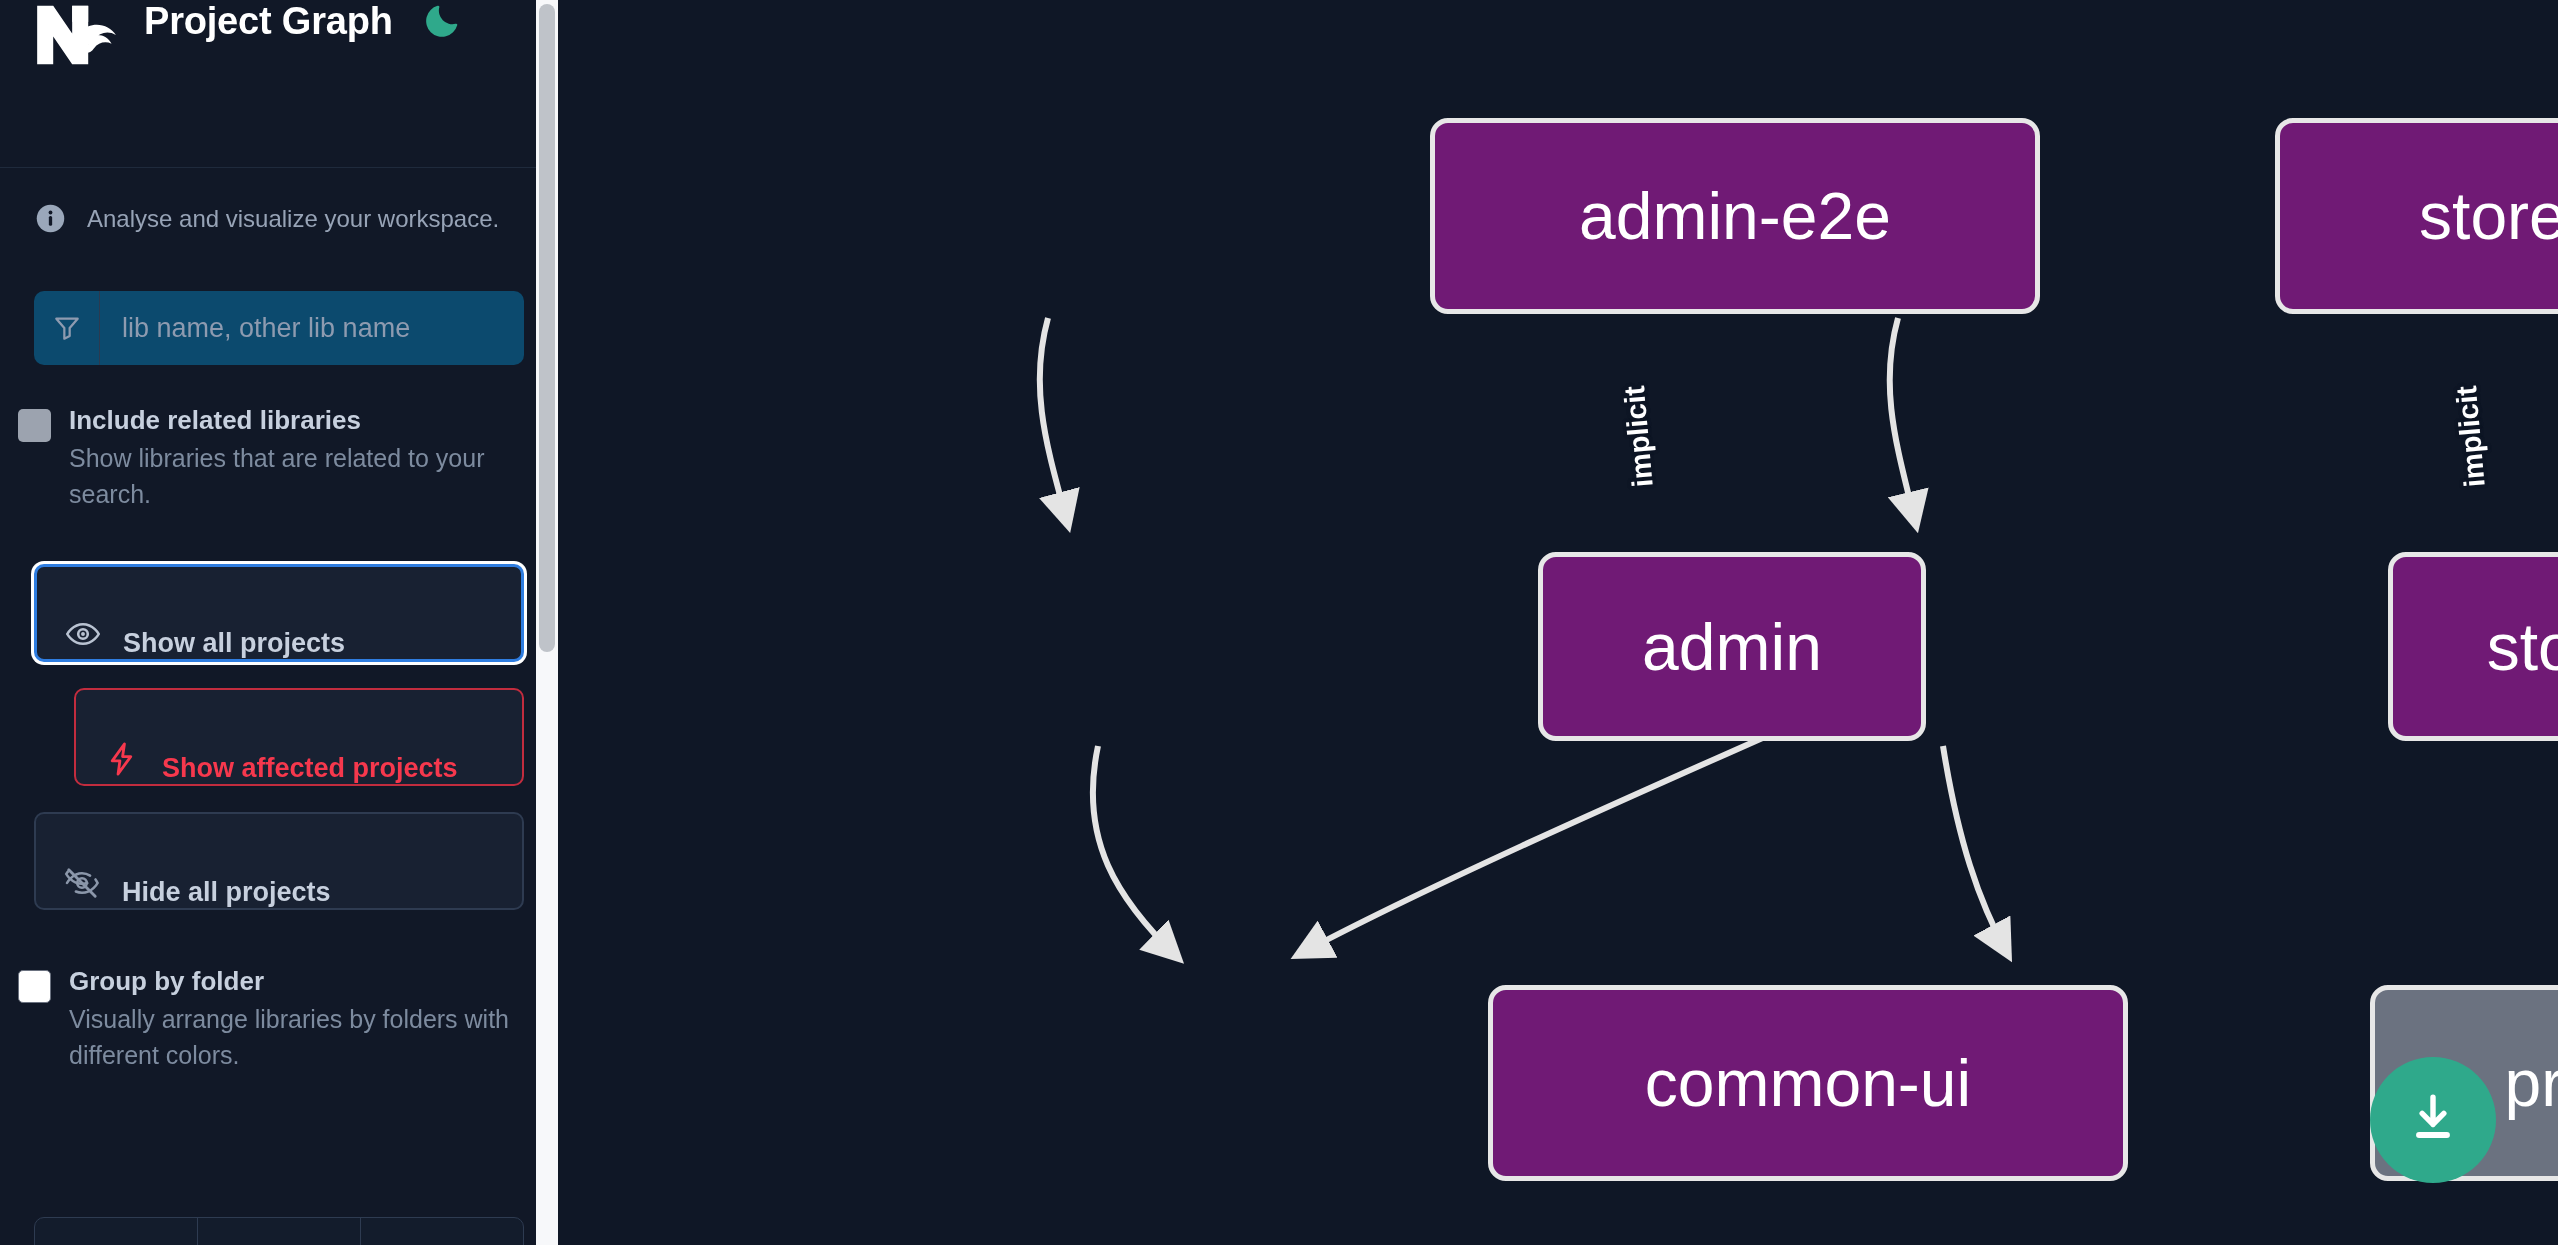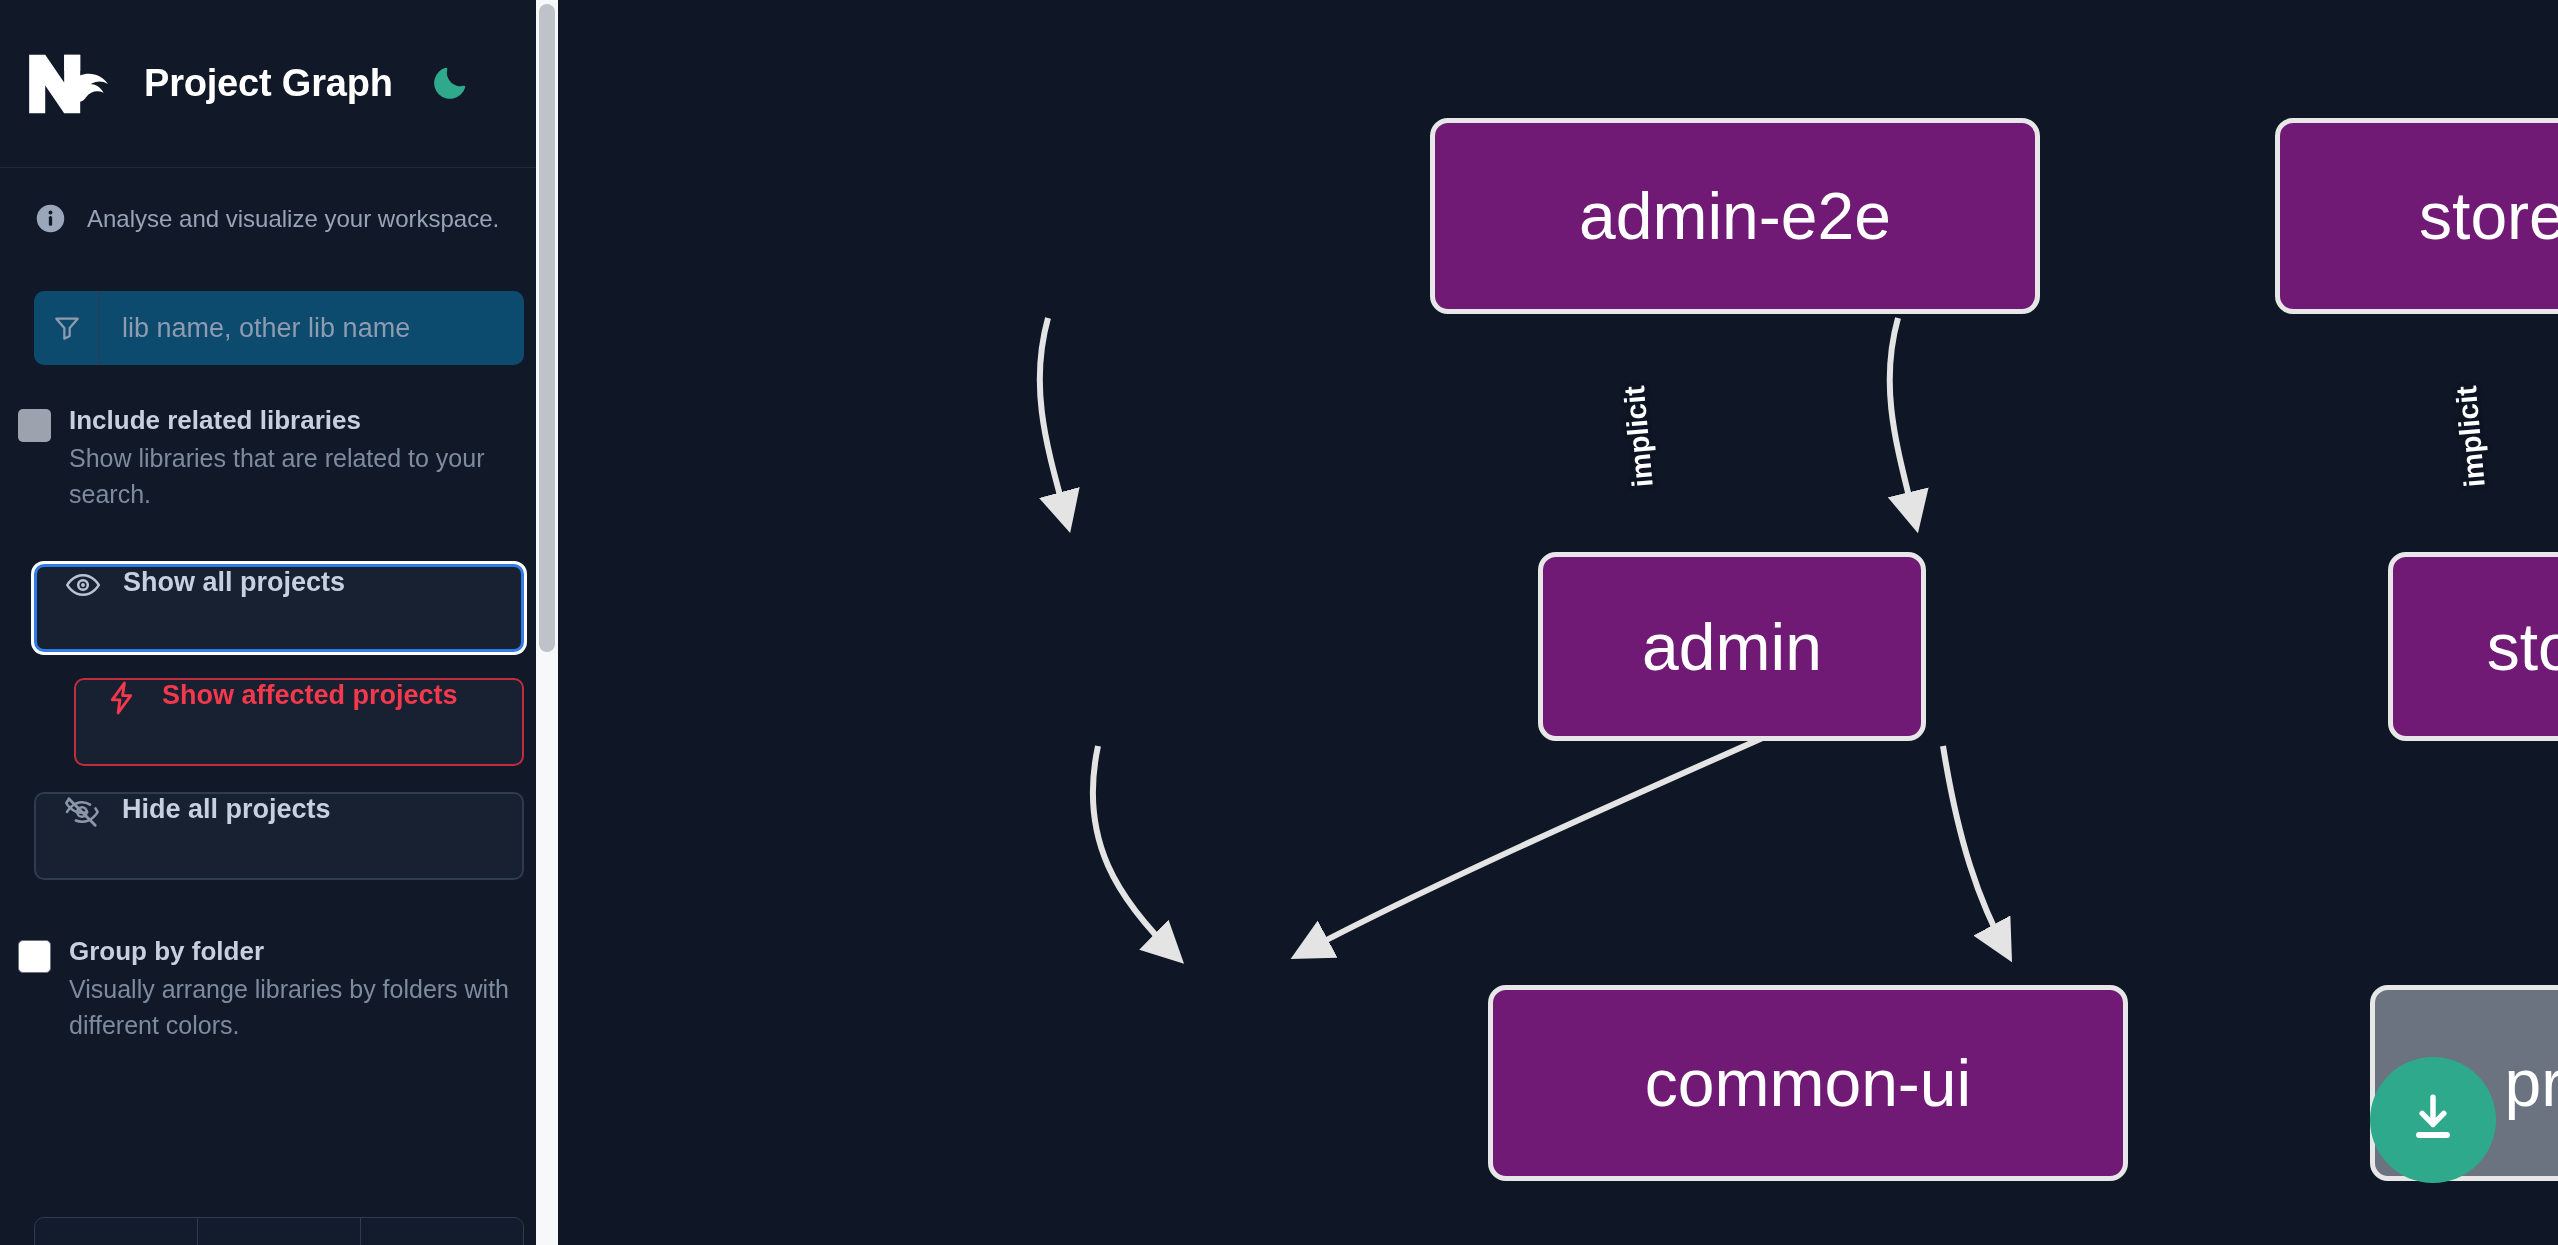--- a/index.html
+++ b/index.html
@@ -22,10 +22,10 @@
   }
   .sidebar-header {
     height: 168px;
-    display: flex; align-items: center;
-    padding: 0 26px;
+    display: flex; align-items: flex-start;
+    padding: 0 34px;
     border-bottom: 1px solid #1f2a3c;
-    gap: 8px;
+    gap: 0;
   }
   .nx-logo { width: 88px; height: 70px; flex: 0 0 88px; }
   .app-title {

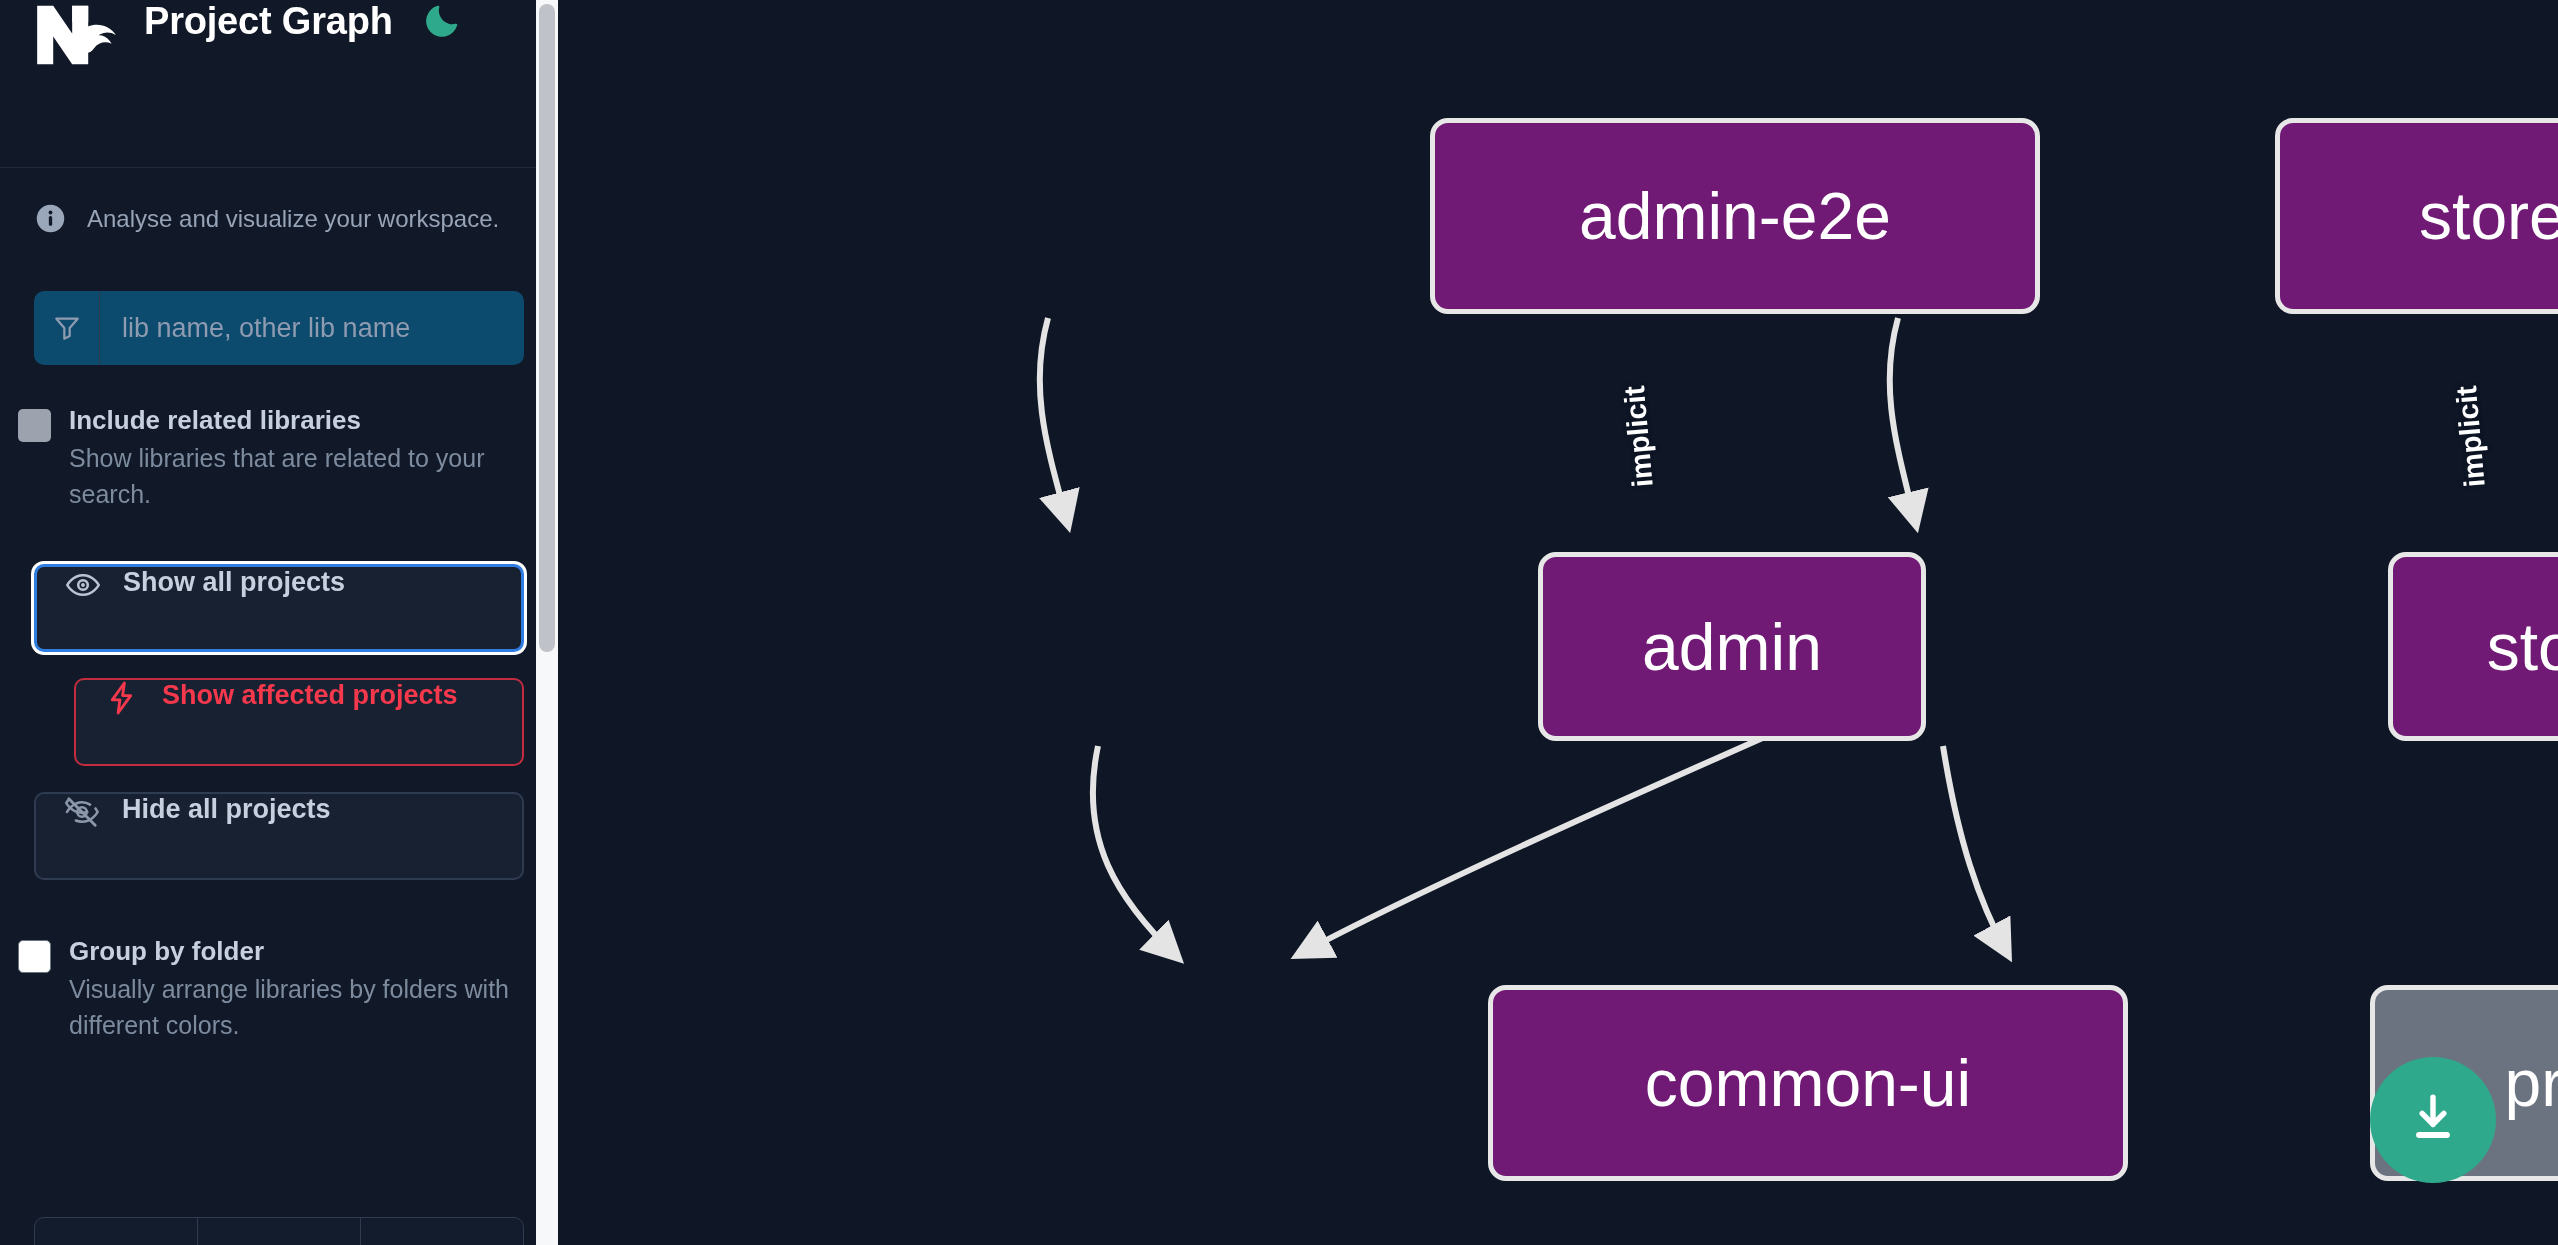--- a/index.html
+++ b/index.html
@@ -109,10 +109,10 @@
 
   .btn-stack { padding: 0 34px; margin-top: 52px; display: flex; flex-direction: column; gap: 26px; }
   .gbtn {
-    height: 88px;
+    height: 98px;
     border-radius: 10px;
     background: #1a2troll;
-    display: flex; align-items: flex-start;
+    display: flex; align-items: flex-end;
     padding-left: 28px;
     gap: 22px;
     cursor: pointer;

